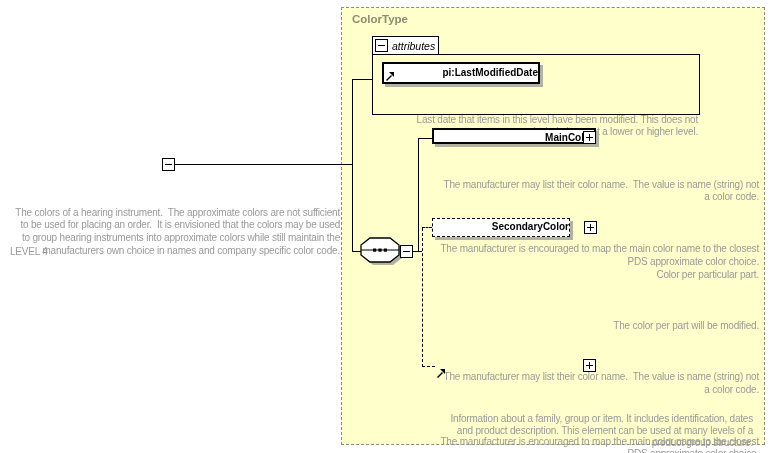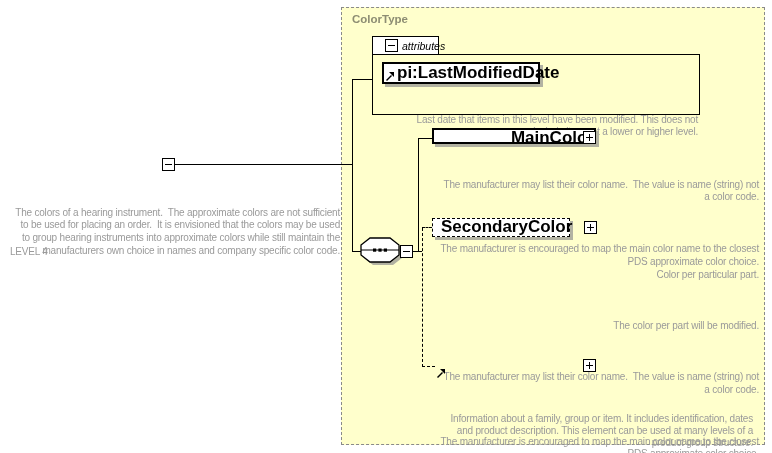--- a/index.html
+++ b/index.html
@@ -42,7 +42,7 @@
   .attr-tab{
     position:absolute;left:372px;top:36px;width:67px;height:19px;background:#fff;
     border:1px solid #000;box-sizing:border-box;z-index:4;
-    display:flex;align-items:center;gap:4px;padding-left:12px;
+    display:flex;align-items:center;gap:4px;padding-left:2px;
     font-size:10.5px;font-style:italic;
   }
   .attr-body{

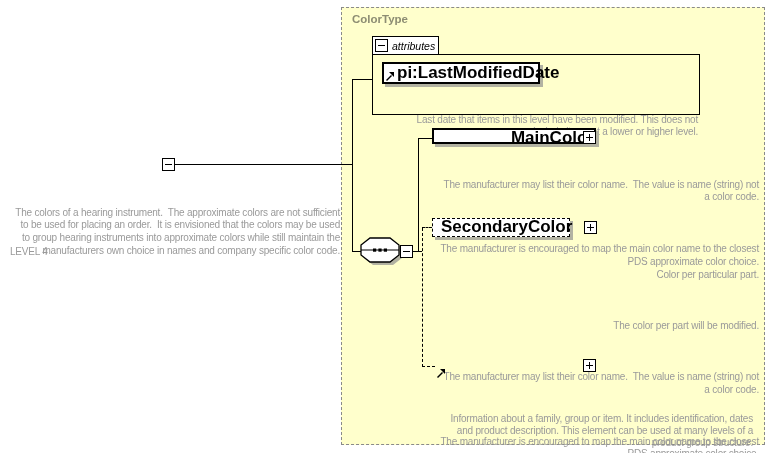--- a/index.html
+++ b/index.html
@@ -24,7 +24,7 @@
   
   .ebox{
     position:absolute;background:#fff;border:2px solid #000;box-sizing:border-box;
-    z-index:3;font-weight:bold;font-size:17px;white-space:nowrap;
+    z-index:3;font-weight:bold;font-size:10px;white-space:nowrap;
     box-shadow:3px 3px 0 #b2b2a2;
   }
   .ebox.onwhite{box-shadow:3px 3px 0 #b6b6b6;}

